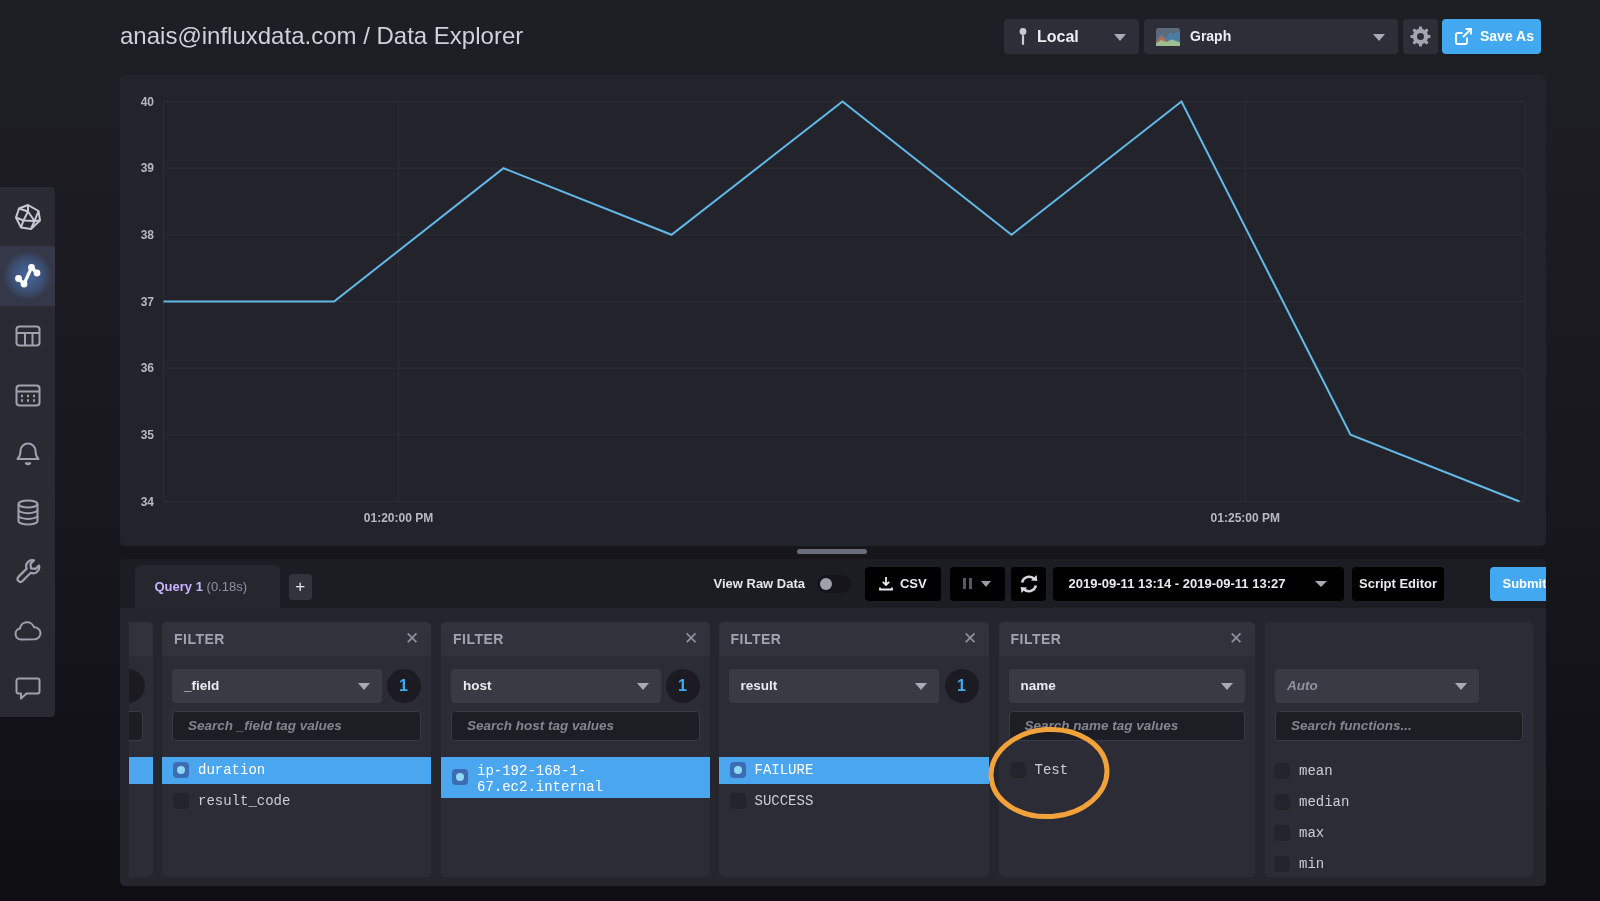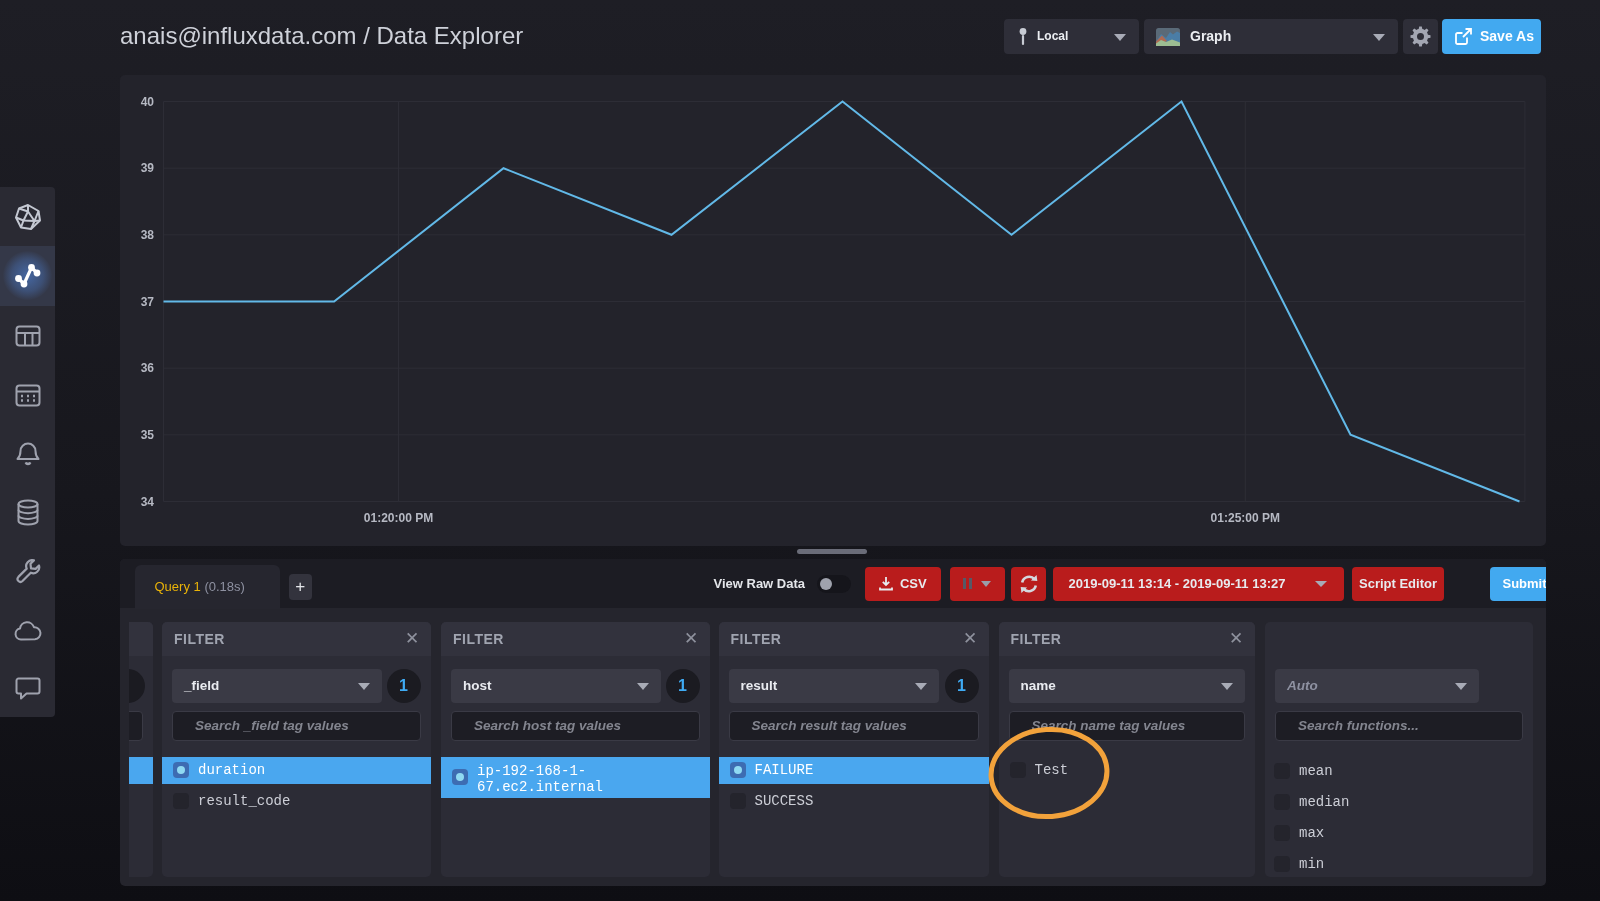--- a/index.html
+++ b/index.html
@@ -108,7 +108,7 @@
     <circle cx="6" cy="4.5" r="3.4" fill="#c8ccd4"></circle>
         <rect x="4.9" y="8" width="2.2" height="10" rx="1.1" fill="#c8ccd4"></rect>
   </svg>
-  <div class="abs" style="left:33px;top:0;line-height:35px;font-size:12px;font-weight:bold;color:#eceef2;">Local</div>
+  <div class="abs" style="left:33px;top:0;line-height:35px;font-size:16px;font-weight:bold;color:#eceef2;">Local</div>
   <div class="caret" style="top:15px;right:13px;"></div>
 </div>
 

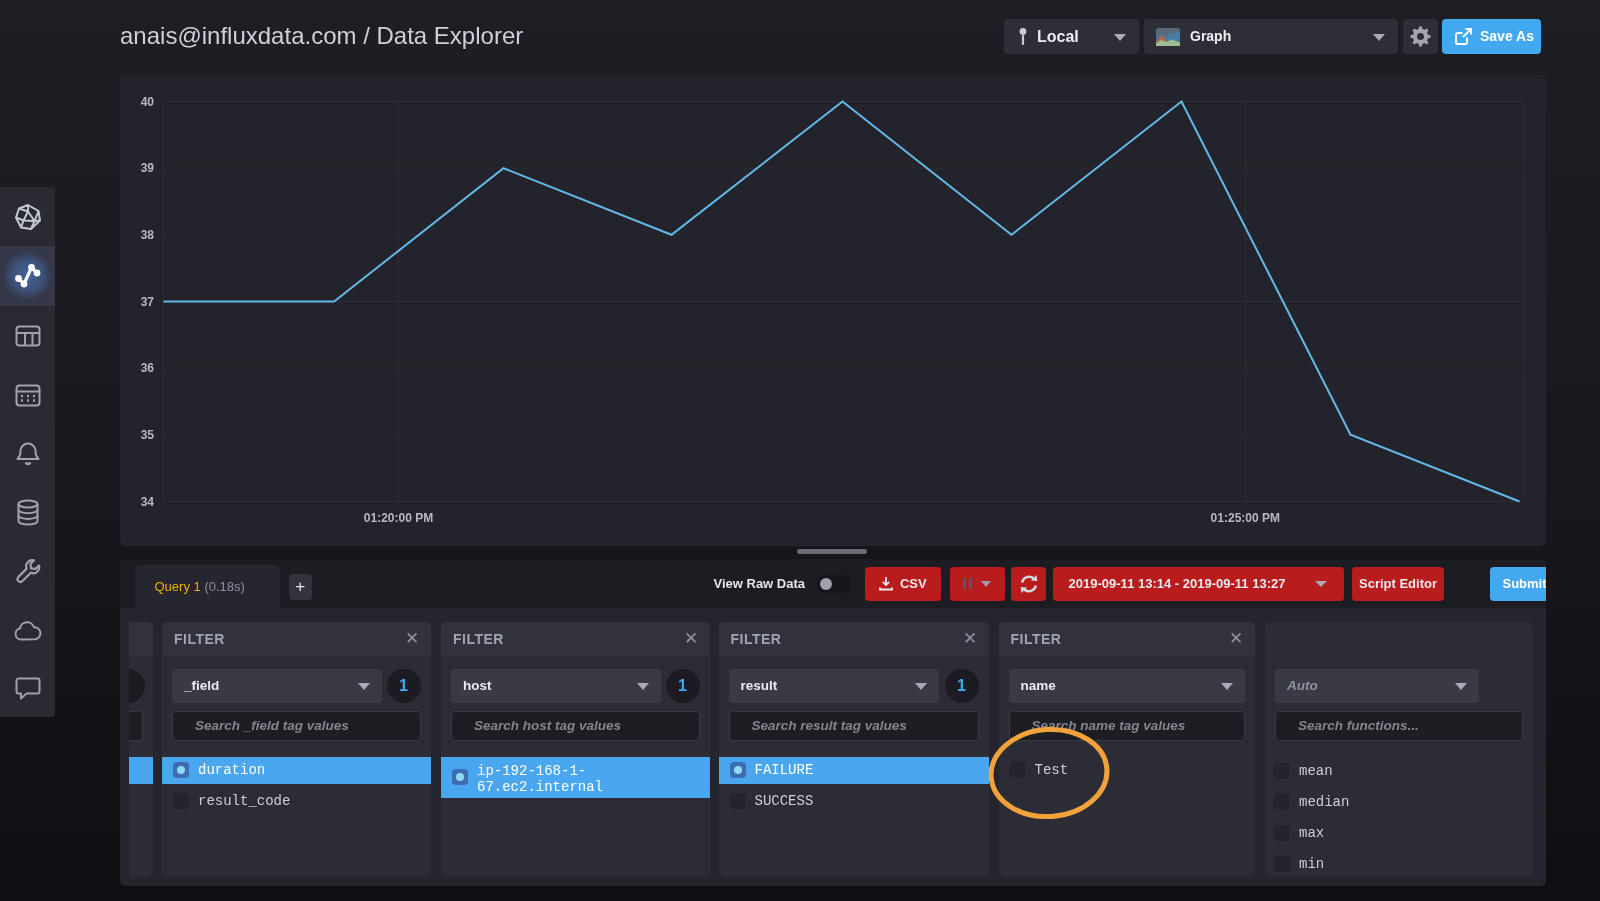--- a/index.html
+++ b/index.html
@@ -177,7 +177,7 @@
 
 <div class="abs" style="left:0;top:0;width:1426px;height:49.5px;background:#1c1c23;"></div>
 <div class="abs" style="left:15px;top:6px;width:145px;height:44px;background:#26262f;border-radius:6px 6px 0 0;">
-  <div class="abs" style="left:20px;top:0;line-height:44px;font-size:13px;"><span style="font-weight:normal;color:#eab308;">Query 1</span> <span style="color:#8e91a1;">(0.18s)</span></div>
+  <div class="abs" style="left:20px;top:0;line-height:44px;font-size:13px;"><span style="font-weight:bold;color:#c4b5fd;">Query 1</span> <span style="color:#8e91a1;">(0.18s)</span></div>
 </div>
 <div class="abs btn" style="left:169px;top:15px;width:23.5px;height:26px;background:#33333d;font-size:17px;font-weight:normal;color:#e4e6ea;">+</div>
 

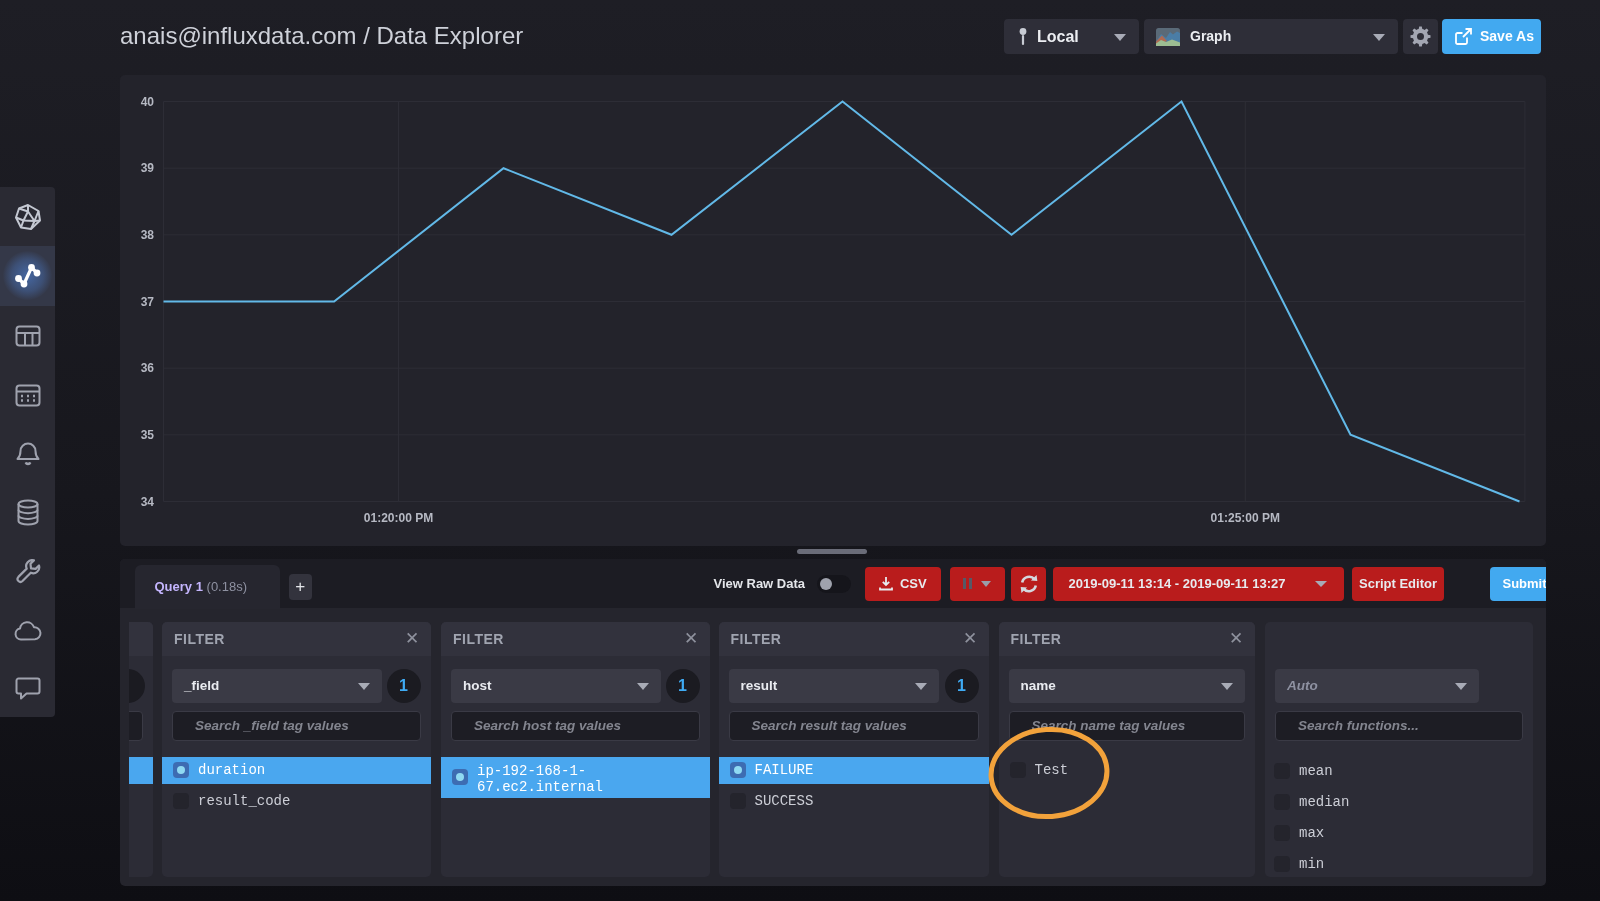--- a/index.html
+++ b/index.html
@@ -7,7 +7,7 @@
 body{font-family:"Liberation Sans",sans-serif;background:linear-gradient(180deg,#1e1e25 0%,#17171d 55%,#0e0e13 100%);position:relative}
 .abs{position:absolute}
 .panel{background:#23232b;border-radius:5px}
-.btn{background:#b91c1c;border-radius:4px;color:#e8eaee;font-weight:bold;font-size:13px;display:flex;align-items:center;justify-content:center}
+.btn{background:#000000;border-radius:4px;color:#e8eaee;font-weight:bold;font-size:13px;display:flex;align-items:center;justify-content:center}
 .card{position:absolute;top:63px;height:255px;background:#2c2c36;border-radius:5px}
 .chead{position:absolute;left:0;top:0;right:0;height:34px;background:#32323d;border-radius:5px 5px 0 0;color:#a0a4b0;font-weight:bold;font-size:14px;letter-spacing:.5px;line-height:34px;padding-left:12px}
 .cx{position:absolute;right:10px;top:8px;width:17px;height:17px;color:#8e919d;font-size:17px;line-height:17px;text-align:center;font-weight:normal;letter-spacing:0}

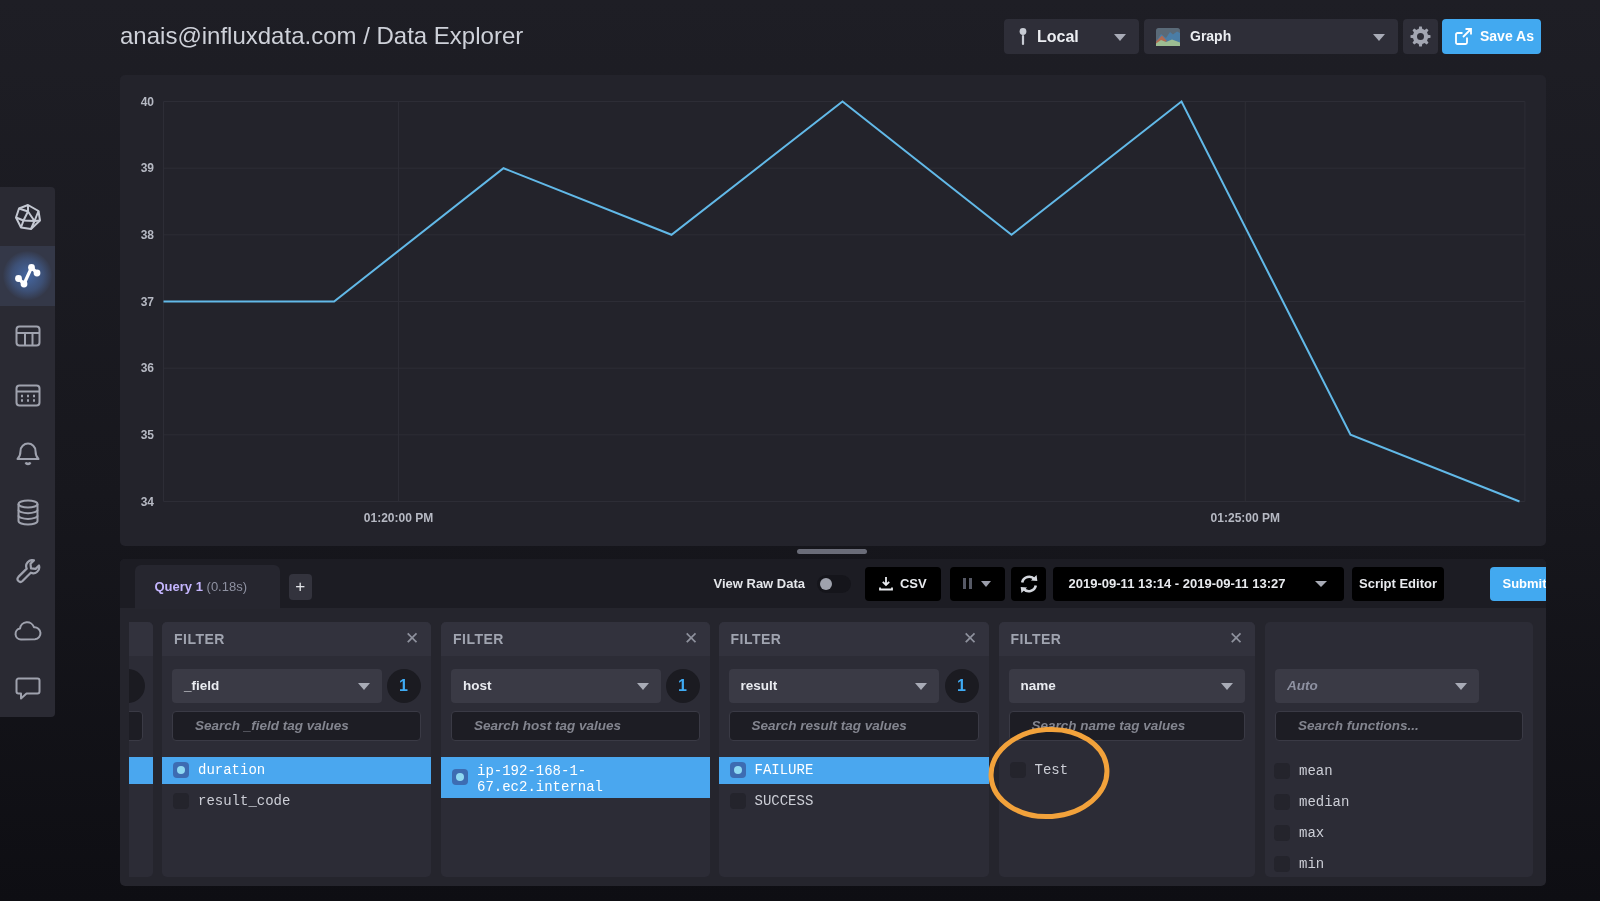--- a/index.html
+++ b/index.html
@@ -14,7 +14,7 @@
 .dd{position:absolute;left:10px;top:47px;height:34px;background:#3a3a45;border-radius:4px;color:#e9ebf0;font-weight:bold;font-size:13.5px;line-height:34px;padding-left:12px}
 .caret{position:absolute;right:12px;top:14px;width:0;height:0;border-left:6.5px solid transparent;border-right:6.5px solid transparent;border-top:7px solid #a8abb6}
 .badge{position:absolute;right:10px;top:47px;width:34px;height:34px;border-radius:50%;background:#1b1b21;color:#3fabf4;font-weight:bold;font-size:16px;text-align:center;line-height:34px}
-.search{position:absolute;left:10px;right:10px;top:89px;height:30px;background:#1d1d24;border:1px solid #3a3a45;border-radius:4px;color:#83858f;font-style:italic;font-weight:bold;font-size:13.5px;line-height:28px;padding-left:22px}
+.search{position:absolute;left:10px;right:10px;top:89px;height:30px;background:#1d1d24;border:1px solid #3a3a45;border-radius:4px;color:#83858f;font-style:italic;font-weight:bold;font-size:13.5px;line-height:28px;padding-left:15px}
 .row{position:absolute;left:0;right:0;height:28px}
 .rowsel{background:#4aa7ef}
 .cb{position:absolute;left:11px;top:50%;margin-top:-8px;width:16px;height:16px;border-radius:4px;background:#24242c}

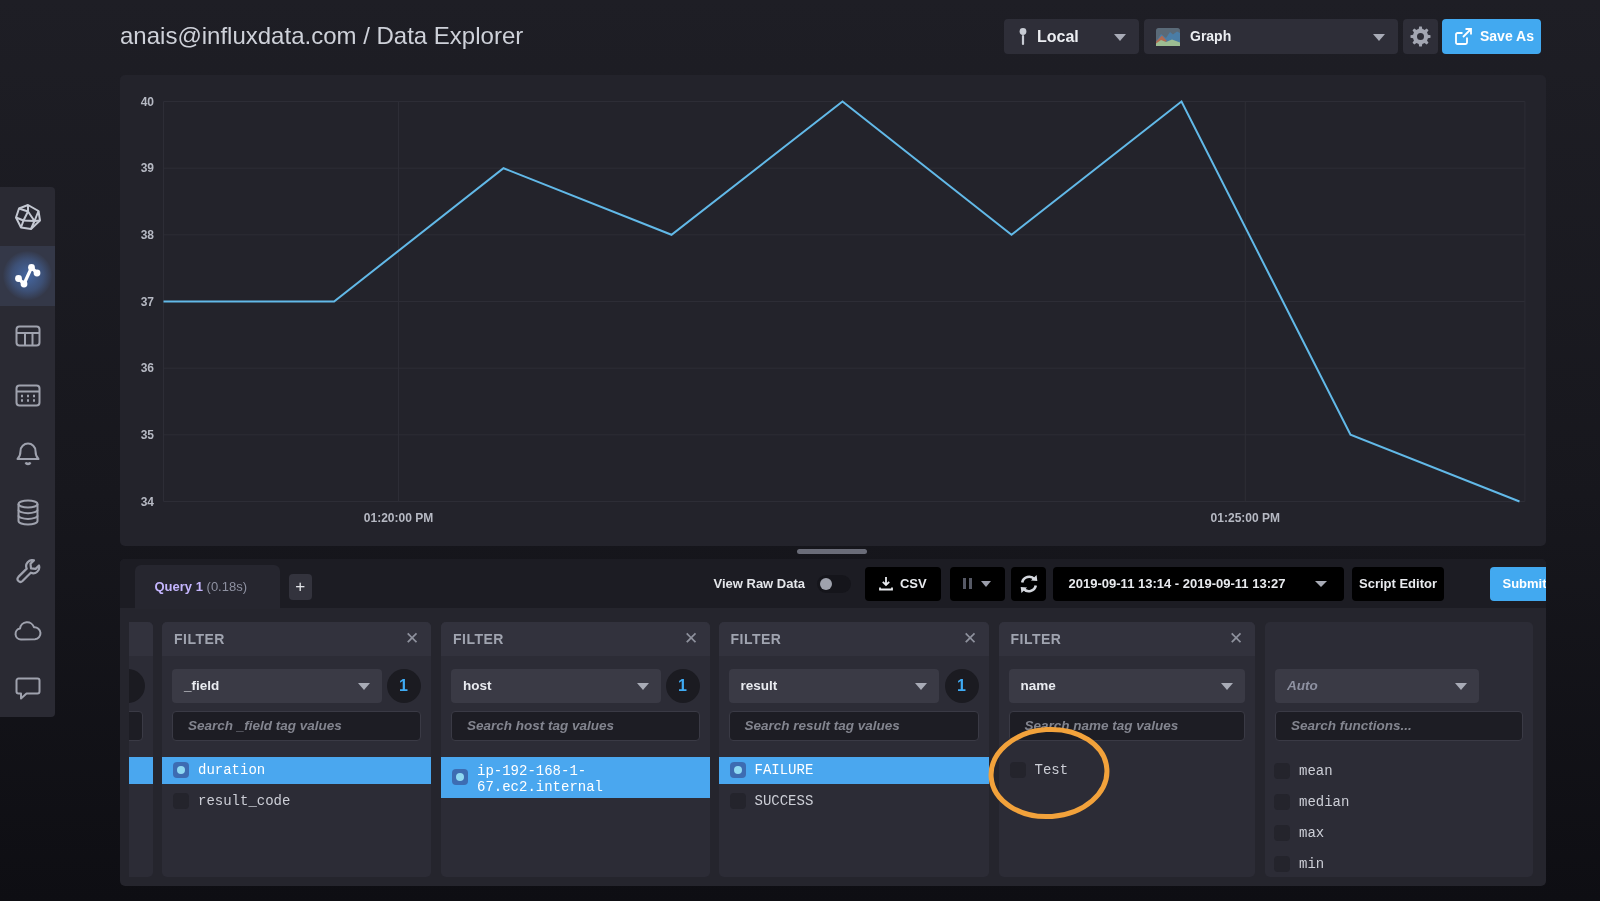--- a/index.html
+++ b/index.html
@@ -251,7 +251,6 @@
   <div class="chead">FILTER<div class="cx">✕</div></div>
   <div class="dd" style="width:210px;">result<div class="caret"></div></div>
   <div class="badge">1</div>
-  <div class="search">Search result tag values</div>
   <div class="row rowsel" style="top:135px;height:27.7px;">
     <div class="cb cbsel"></div>
         <div class="lbl lblw">FAILURE</div>

